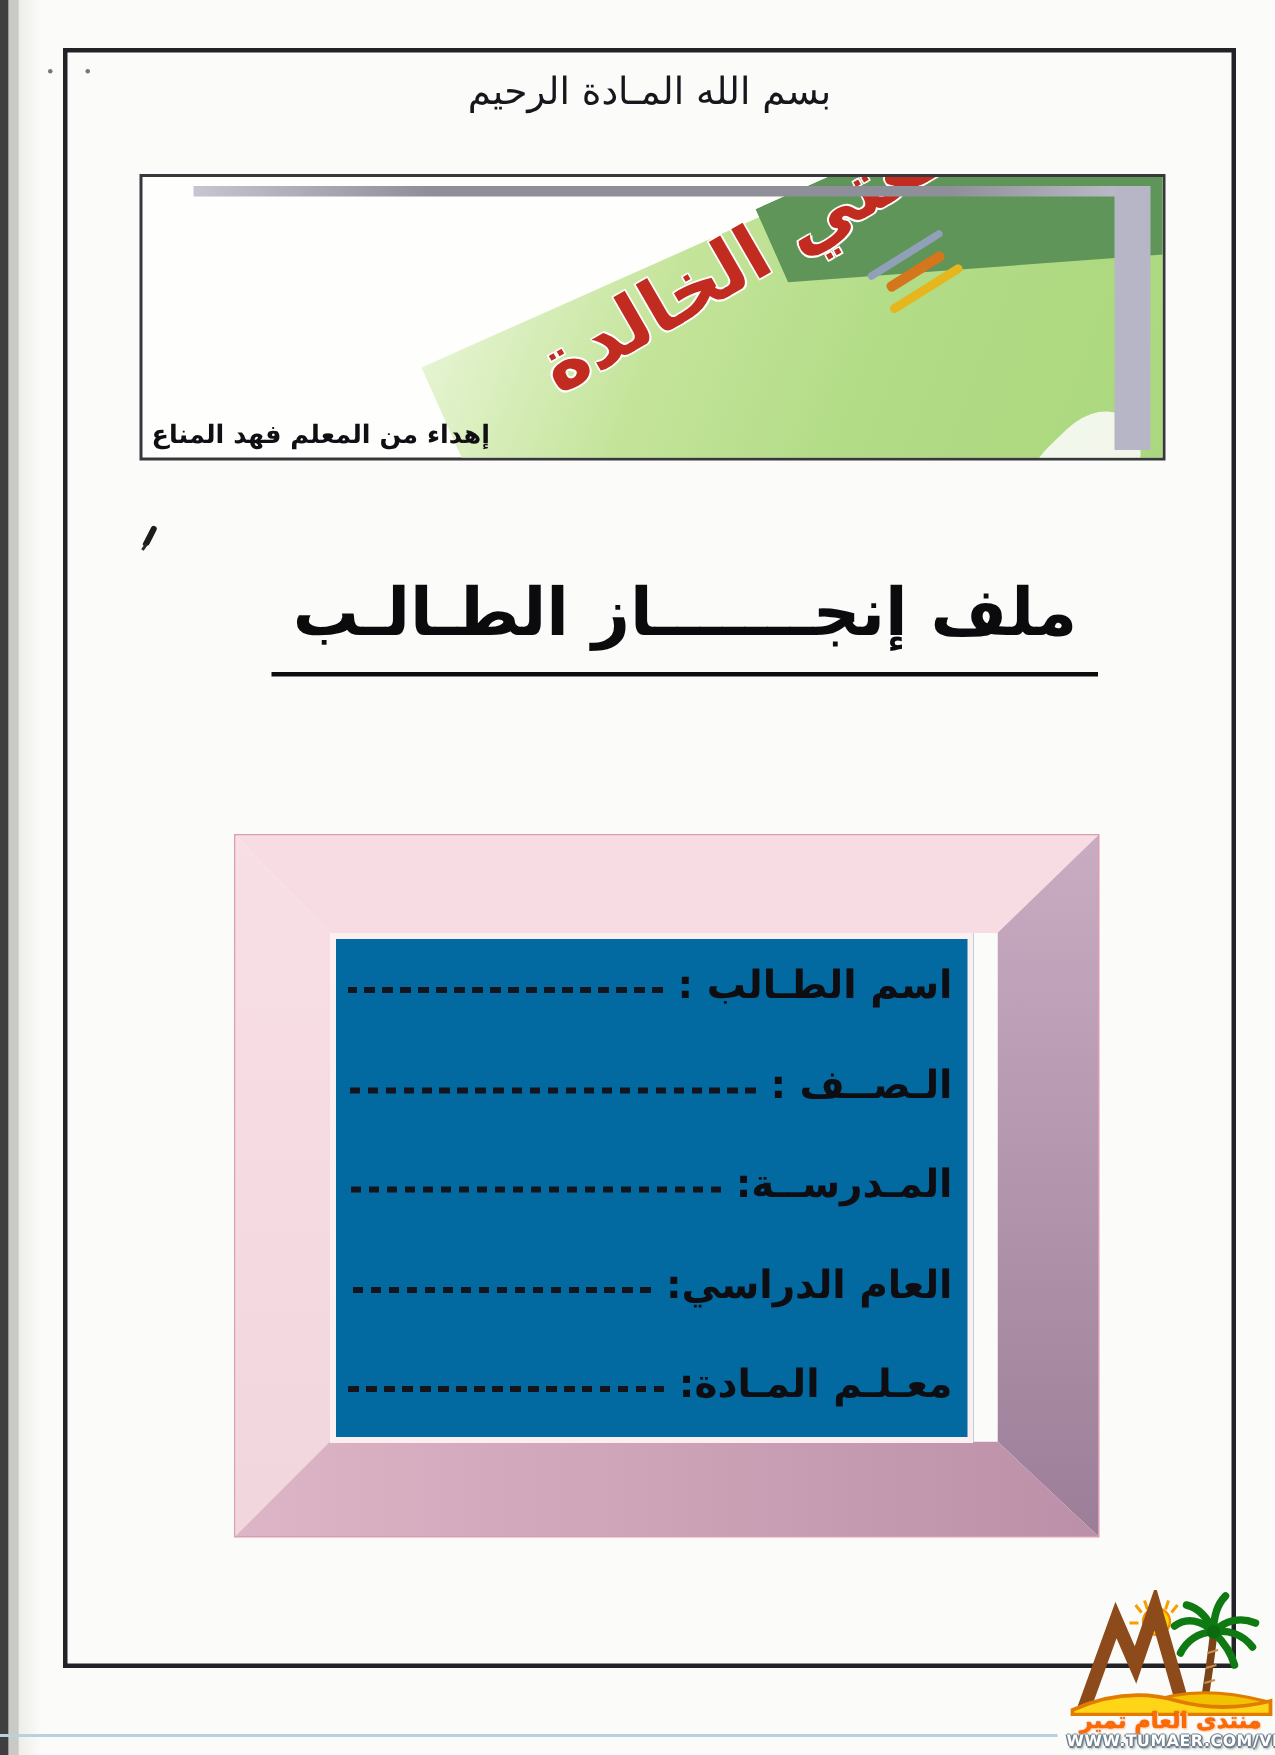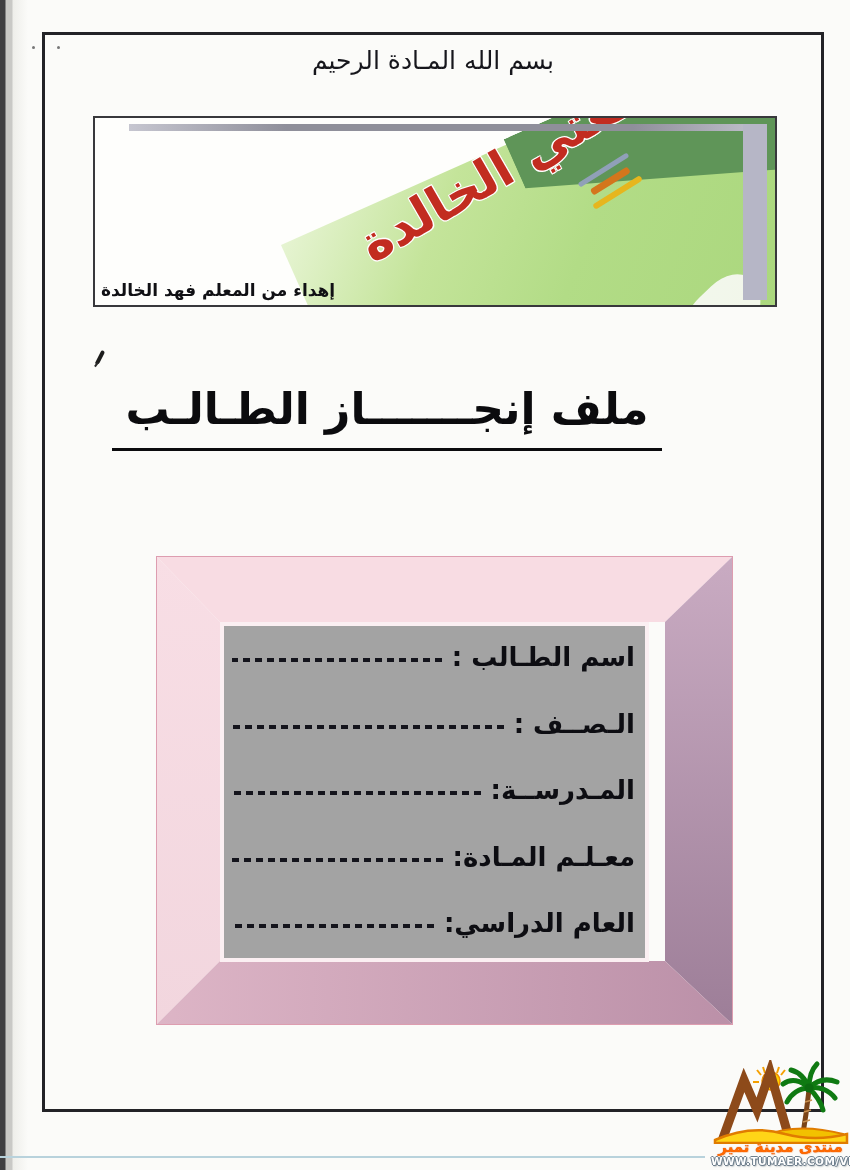--- a/index.html
+++ b/index.html
@@ -157,7 +157,7 @@
   </div>
   <div class="banner-topbar"></div>
   <div class="banner-rightbar"></div>
-  <div class="banner-caption">إهداء من المعلم فهد الخالدة</div>
+  <div class="banner-caption">إهداء من المعلم فهد المناع</div>
 </div>
 
 <div class="page-title-wrap">

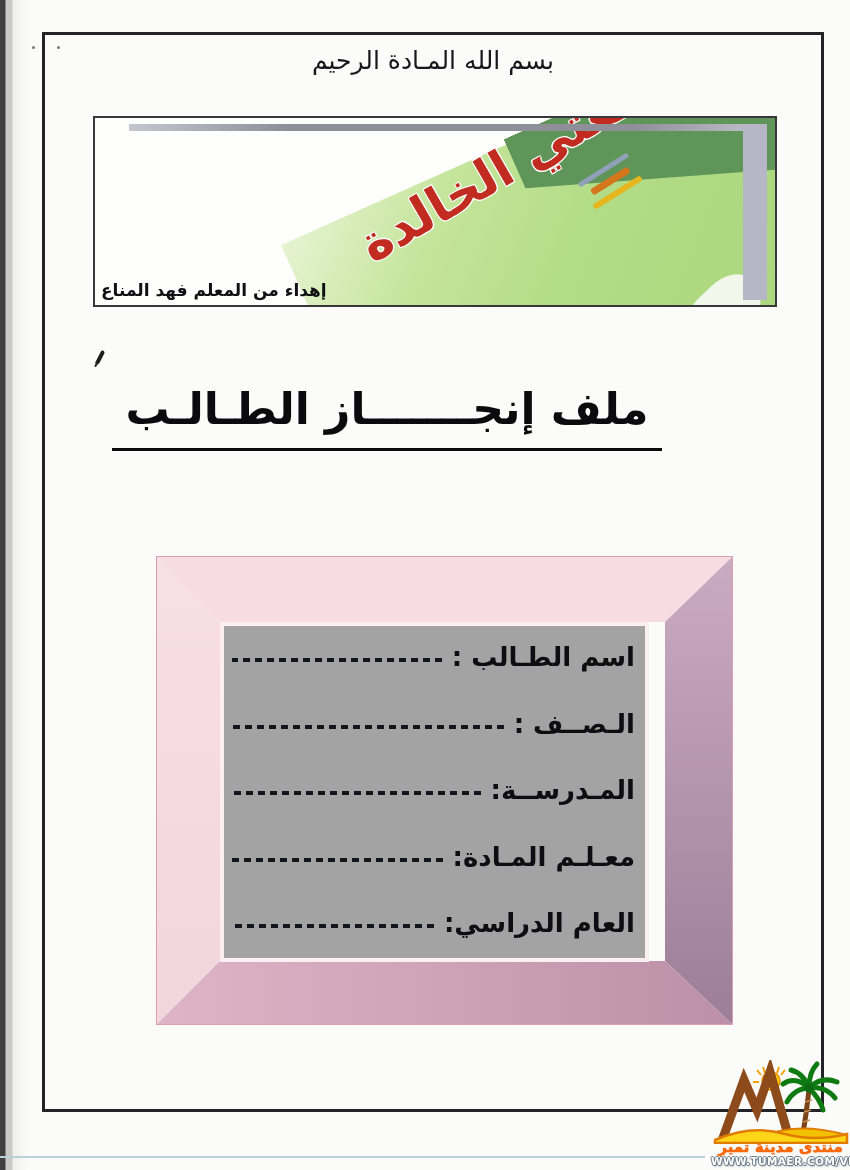--- a/index.html
+++ b/index.html
@@ -86,7 +86,7 @@
   }
   
   .page-title-wrap{
-    position:absolute;left:42px;top:383px;width:690px;text-align:center;
+    position:absolute;left:42px;top:383px;width:690px;text-align:right;
   }
   .page-title{
     display:inline-block;direction:rtl;font-size:44px;font-weight:bold;color:#0b0b0e;

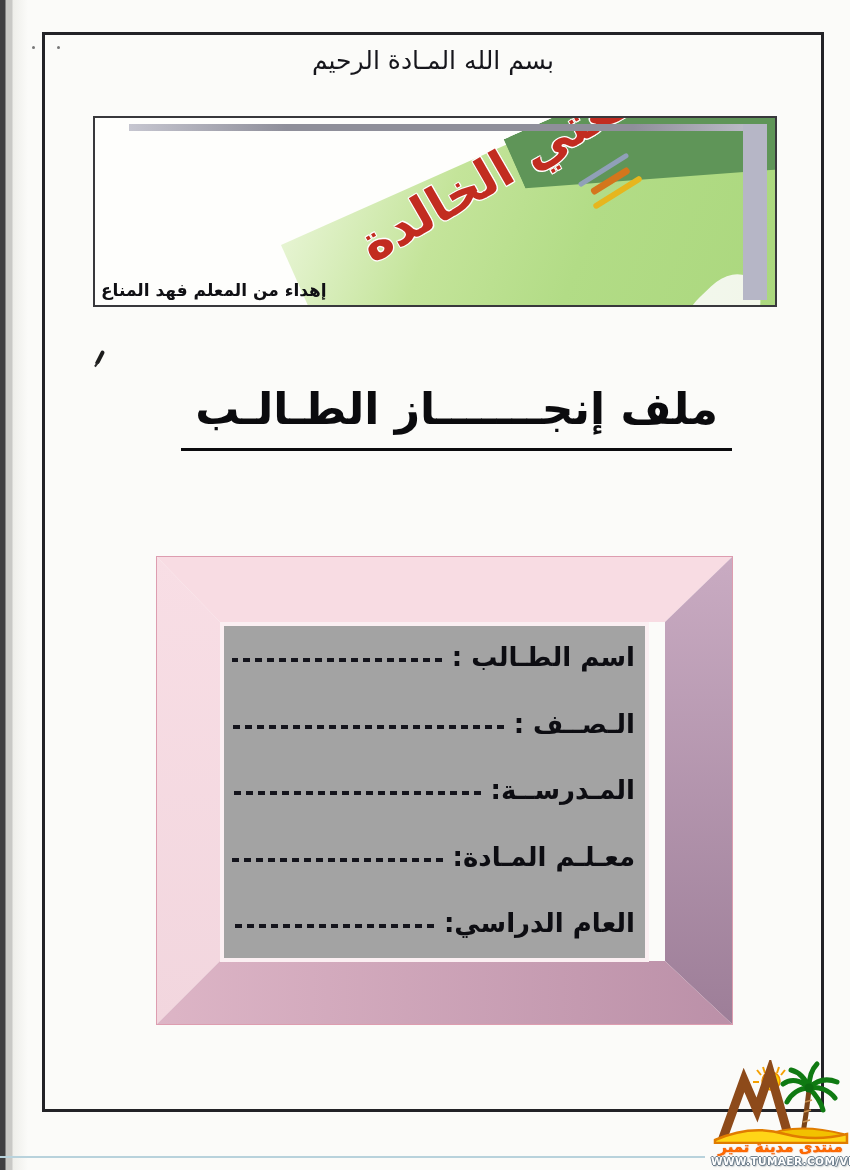--- a/index.html
+++ b/index.html
@@ -104,7 +104,7 @@
   .bevel-bottom{background:linear-gradient(90deg,#ddb5c6,#bb90a8);clip-path:polygon(0px 467px,63px 404px,508px 404px,575px 467px);}
   .form-panel{
     position:absolute;left:63px;top:65px;width:429px;height:340px;
-    box-sizing:border-box;border:4px solid #fbeff2;background:#a3a3a3;
+    box-sizing:border-box;border:4px solid #fbeff2;background:#0369a1;
     display:flex;flex-direction:column;justify-content:space-between;
     padding:18px 10px 22px 8px;
   }

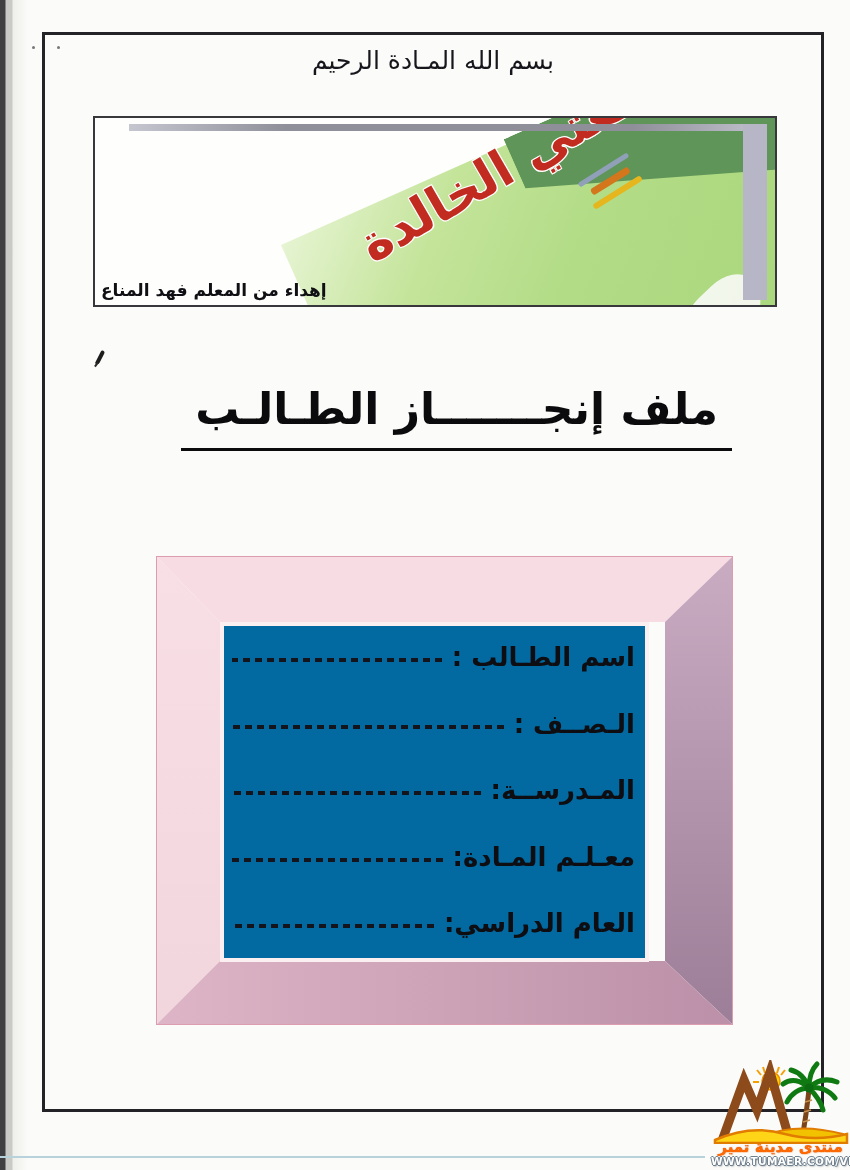--- a/index.html
+++ b/index.html
@@ -183,11 +183,11 @@
       <div class="field-line"></div>
     </div>
     <div class="field-row">
+      <span class="field-label">العام الدراسي:</span>
+      <div class="field-line"></div>
+    </div>
+    <div class="field-row">
       <span class="field-label">معـلـم المـادة:</span>
-      <div class="field-line"></div>
-    </div>
-    <div class="field-row">
-      <span class="field-label">العام الدراسي:</span>
       <div class="field-line"></div>
     </div>
   </div>

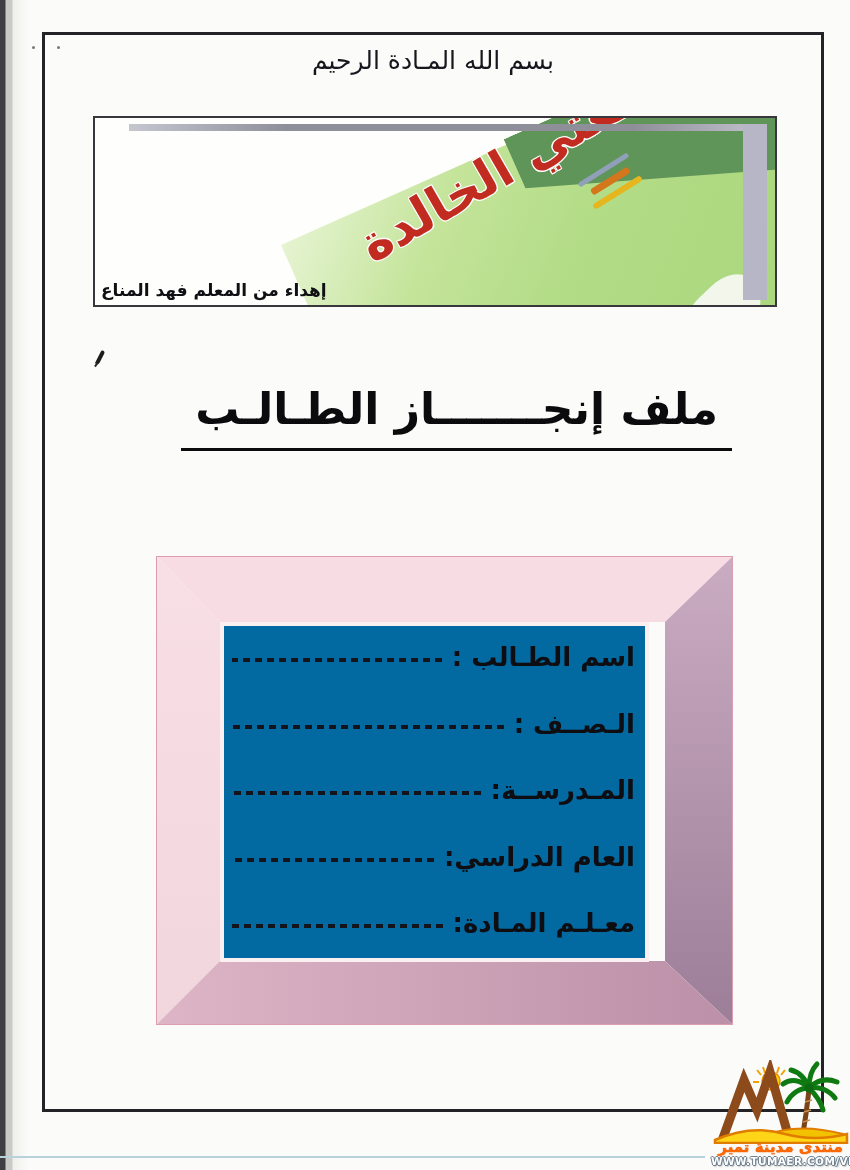--- a/index.html
+++ b/index.html
@@ -236,7 +236,7 @@
       <path d="M 4 80 Q 40 64 74 74 Q 104 82 136 74 L 136 83 L 4 83 Z" fill="#ffd517" stroke="#e07c00" stroke-width="2.5"></path>
     </g>
   </svg>
-  <div class="site-name">منتدى مدينة تمير</div>
+  <div class="site-name">منتدى العام تمير</div>
   <div class="site-url">WWW.TUMAER.COM/VB</div>
 </div>
 

